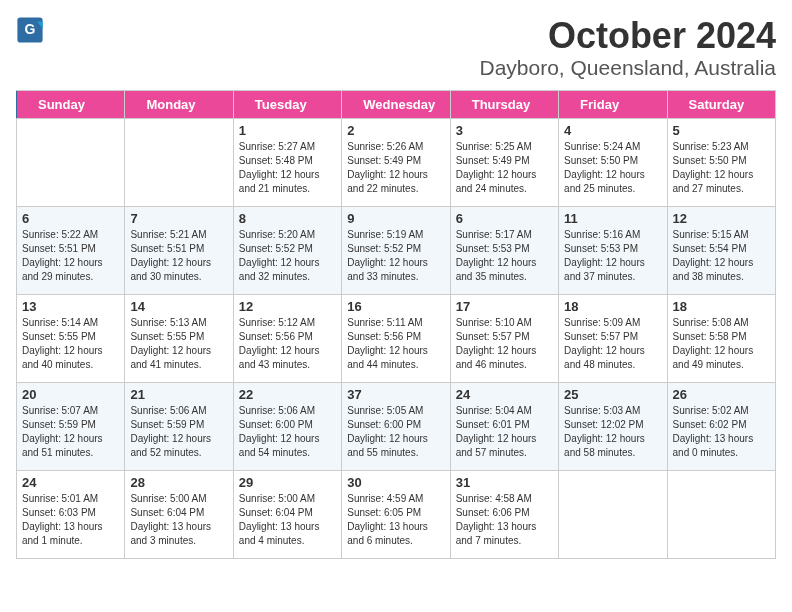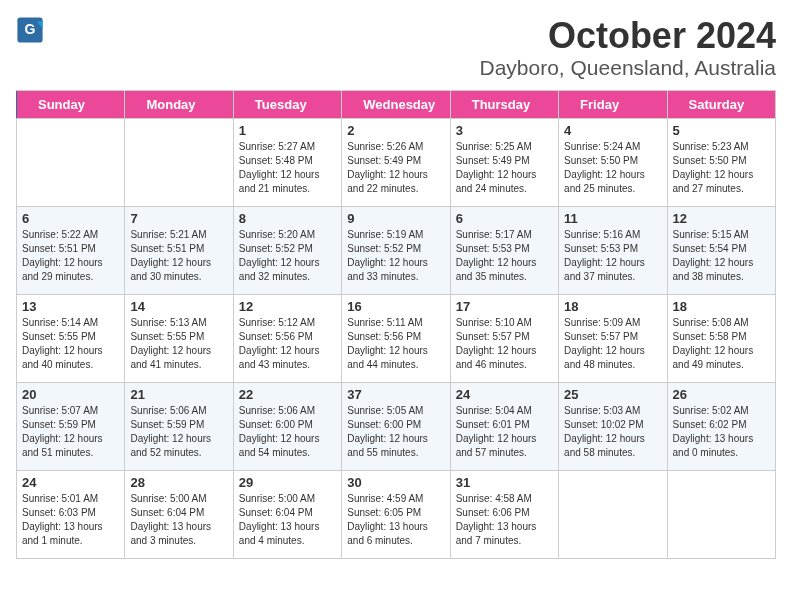--- a/index.html
+++ b/index.html
@@ -277,7 +277,7 @@
         <td>
           <span class="day-number">25</span>
           <div class="day-info">Sunrise: 5:03 AM
-Sunset: 10:02 PM
+Sunset: 12:02 PM
 Daylight: 12 hours and 58 minutes.</div>
         </td>
         <td>

